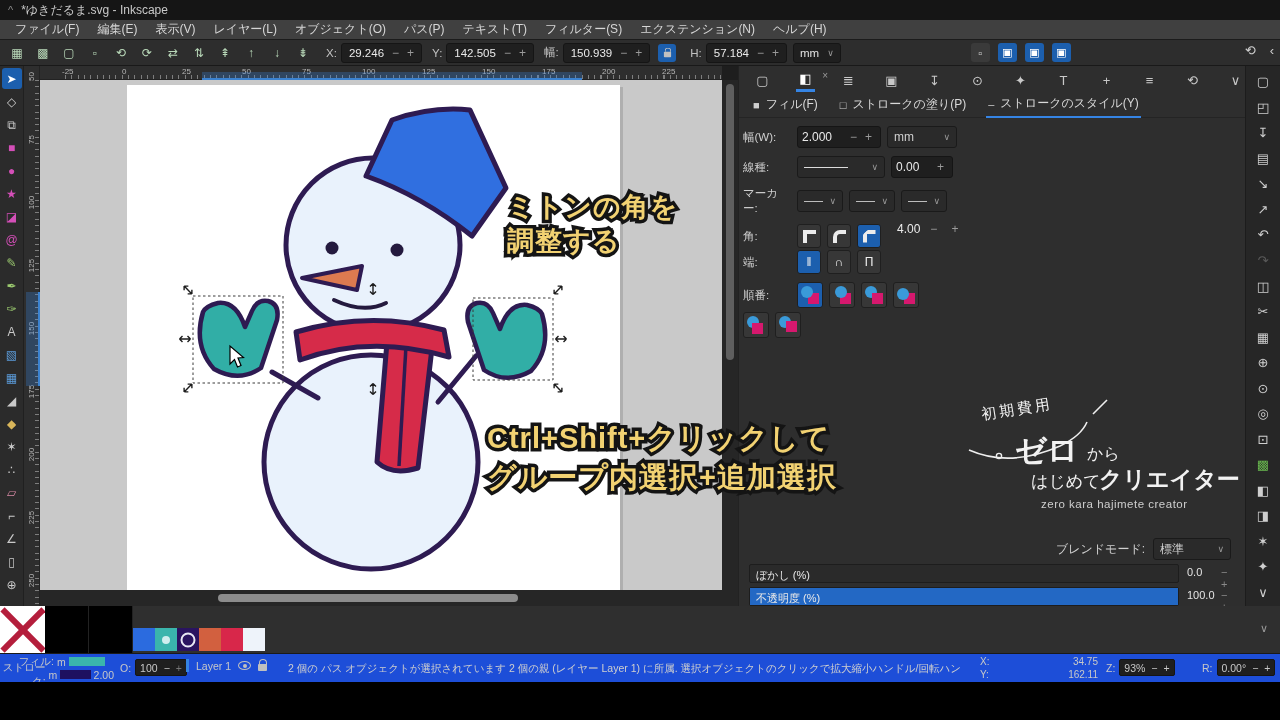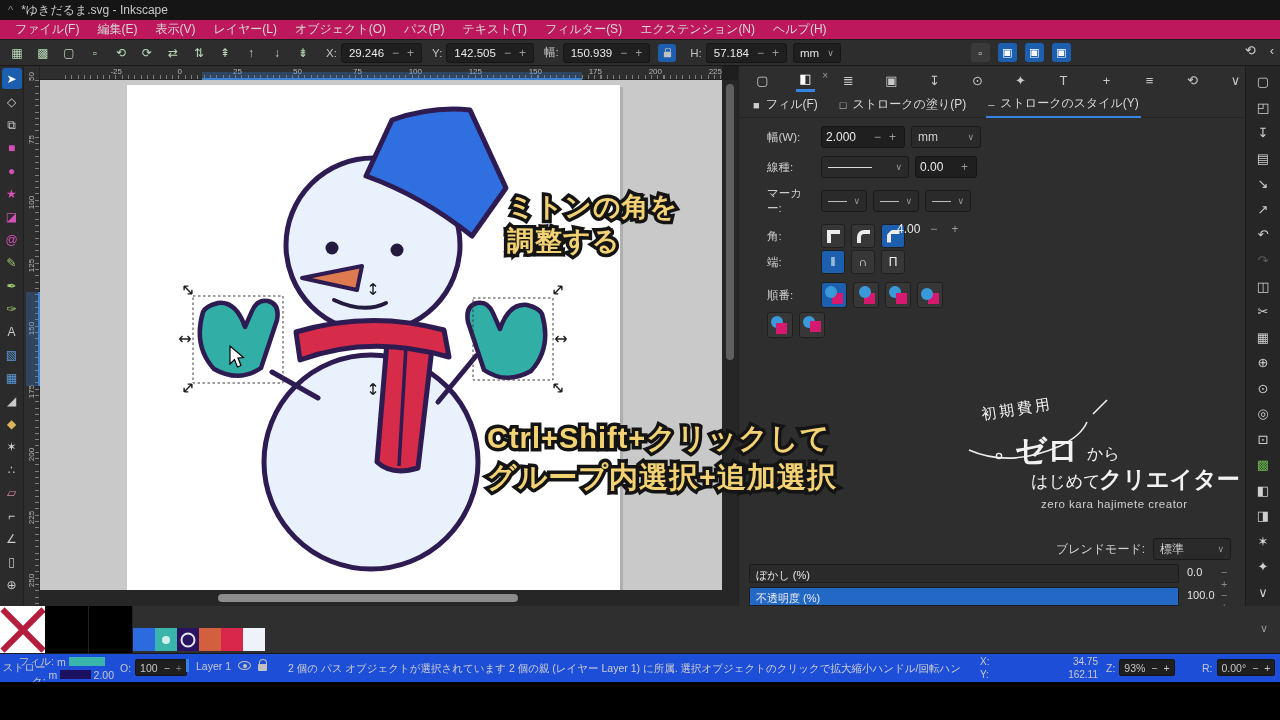--- a/index.html
+++ b/index.html
@@ -11,7 +11,7 @@
   .titlebar .app-ic { color:#8a8a8a; font-size:11px; }
 
   
-  .menubar { position:absolute; left:0; top:20px; width:1280px; height:20px; background:#be185d; display:flex; align-items:center; padding-left:6px; font-size:12px; color:#d6d6d6; border-bottom:1px solid #1b1b1b;}
+  .menubar { position:absolute; left:0; top:20px; width:1280px; height:20px; background:#404040; display:flex; align-items:center; padding-left:6px; font-size:12px; color:#d6d6d6; border-bottom:1px solid #1b1b1b;}
   .menubar .mi { padding:0 9px; height:100%; display:flex; align-items:center; cursor:default; }
 
   

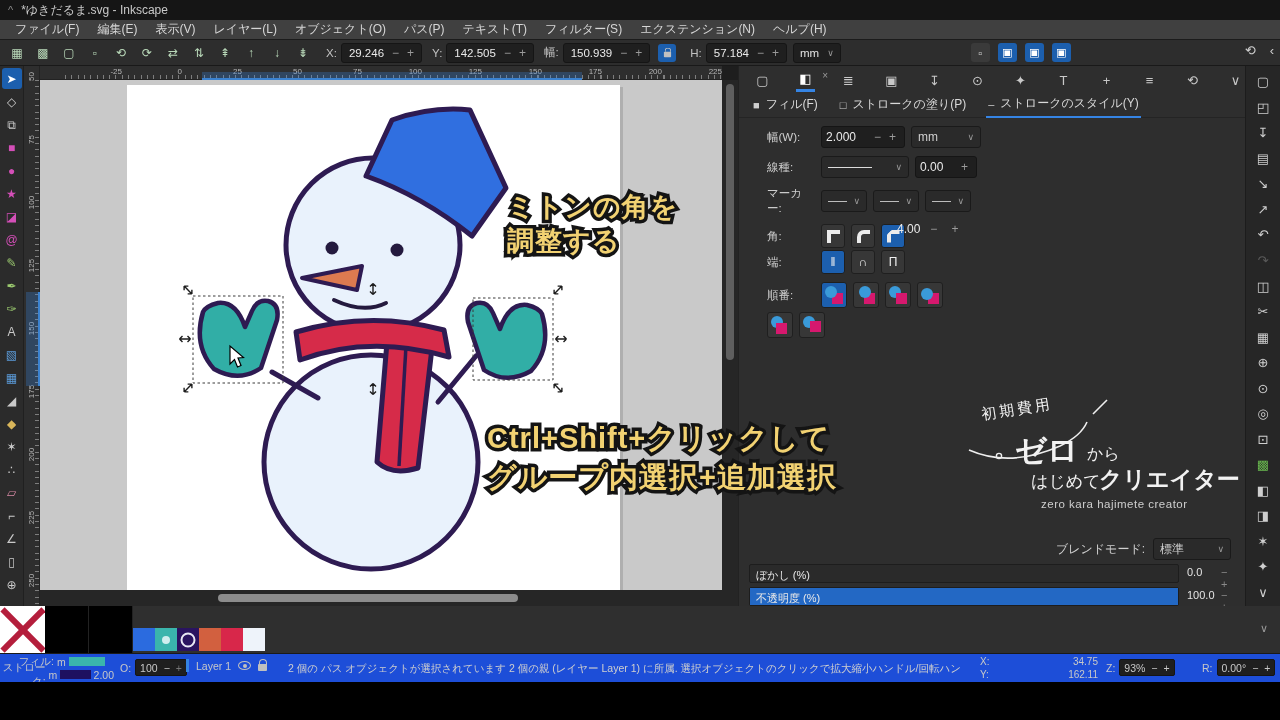--- a/index.html
+++ b/index.html
@@ -47,7 +47,7 @@
 
   .hruler { position:absolute; left:40px; top:66px; width:682px; height:14px; background:#2e2e2e; border-bottom:1px solid #222;
     background-image:repeating-linear-gradient(to right,#7e7e7e 0 1px,transparent 1px 6.3px); background-size:100% 4px; background-position:25px bottom; background-repeat:no-repeat; display:flex; padding-left:22px; }
-  .hruler .hcell { width:63px; font-size:8px; color:#b5b5b5; padding-top:1px;text-align:right; }
+  .hruler .hcell { width:63px; font-size:8px; color:#b5b5b5; padding-top:1px; }
   .hrule-hl { position:absolute; left:202px; top:72px; width:380px; height:8px; background:rgba(53,132,228,.28); border-bottom:2px solid #3b82d0; z-index:2; }
 
   .canvas { position:absolute; left:40px; top:80px; width:682px; height:510px; background:#c9c9c9; }

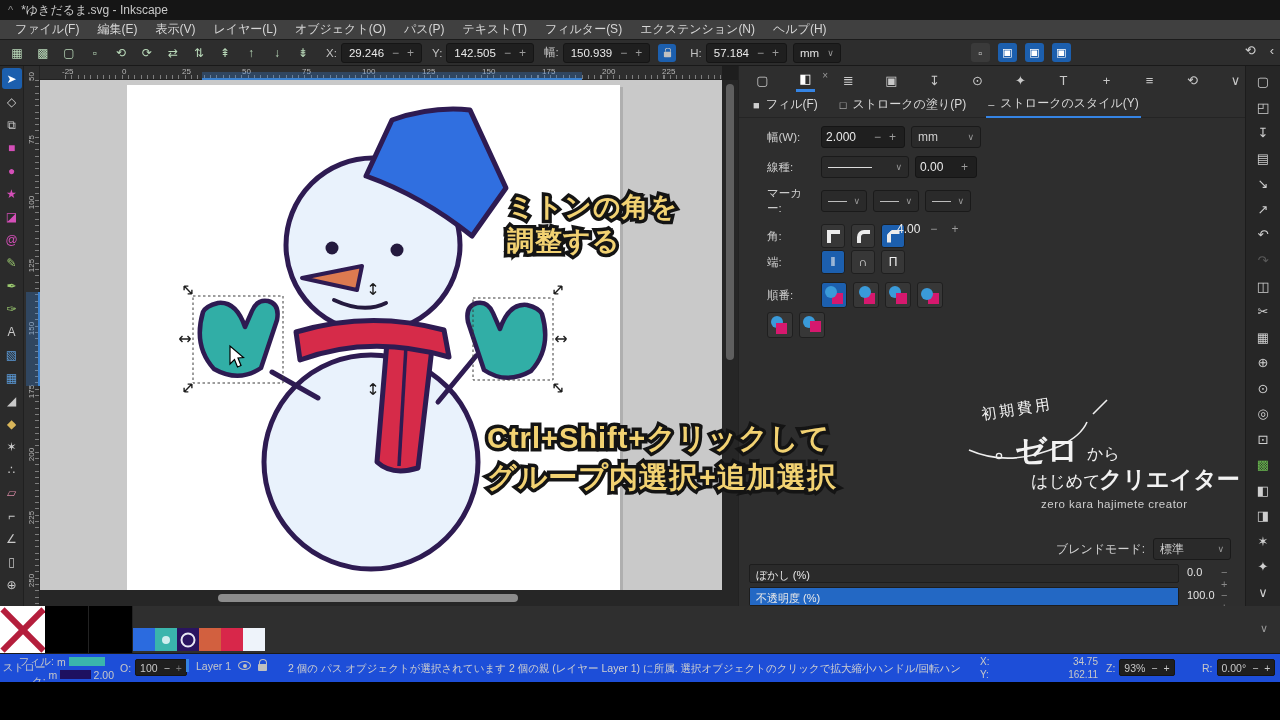--- a/index.html
+++ b/index.html
@@ -75,7 +75,7 @@
   .ftab .g { font-size:11px; color:#cfcfcf; }
   .ftab.active { border-bottom:2px solid #3584e4; }
 
-  .srow { display:flex; align-items:center; margin:8px 0 0 28px; gap:6px; }
+  .srow { display:flex; align-items:center; margin:8px 0 0 4px; gap:6px; }
   .srow .sl { width:48px; font-size:11.5px; color:#cfcfcf; }
   .box { background:#1f1f1f; border:1px solid #151515; border-radius:3px; height:22px; display:flex; align-items:center; padding:0 4px; color:#eaeaea; }
   .ddl { background:#2a2a2a; border:1px solid #1a1a1a; border-radius:3px; height:22px; display:flex; align-items:center; justify-content:space-between; padding:0 6px; color:#cfcfcf; gap:6px;}

